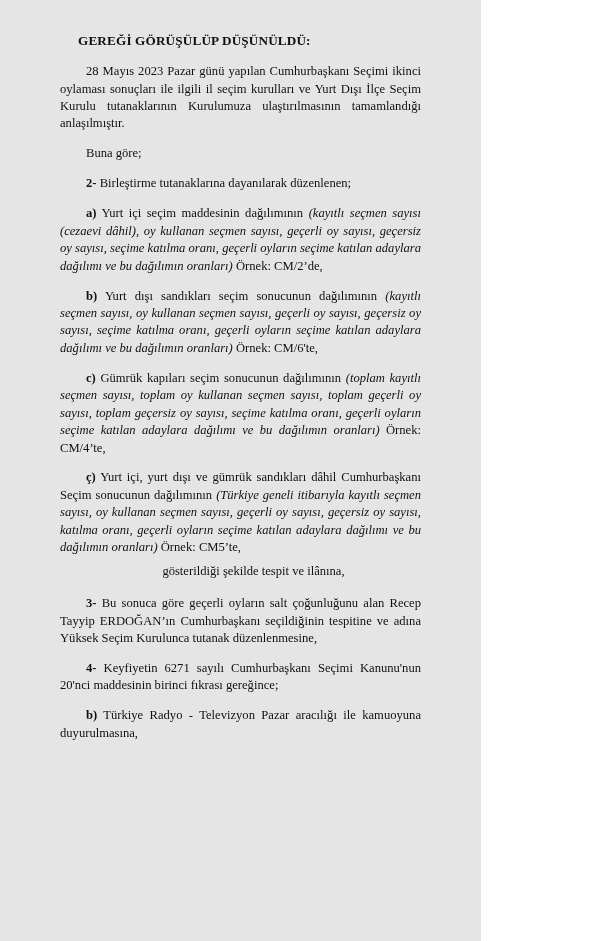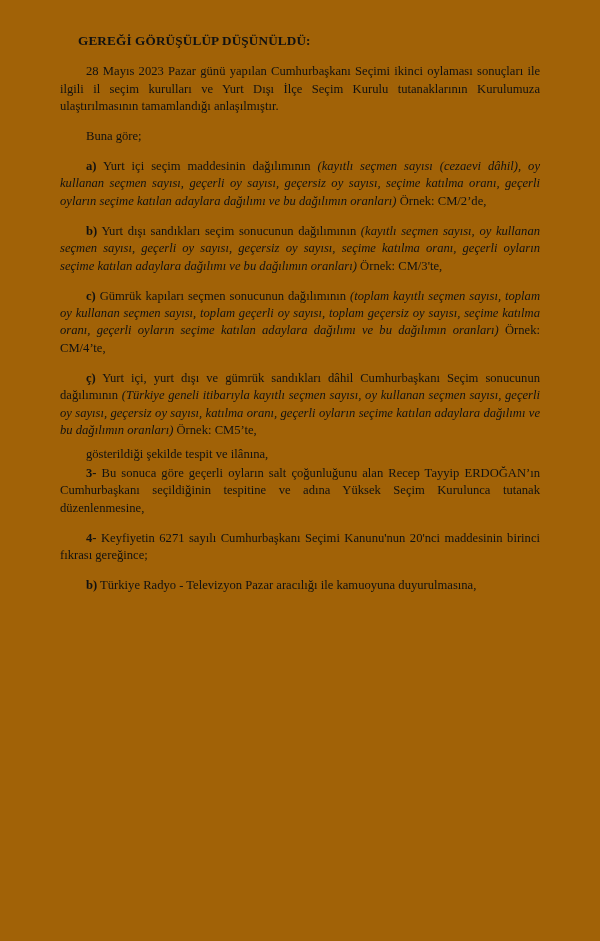--- a/index.html
+++ b/index.html
@@ -17,9 +17,9 @@
   }
   .page {
     position: relative;
-    width: 600px;
+    width: 481px;
     height: 941px;
-    background: #a16207;
+    background: #e5e5e5;
     box-sizing: border-box;
     padding: 32px 60px 16px 60px;
   }

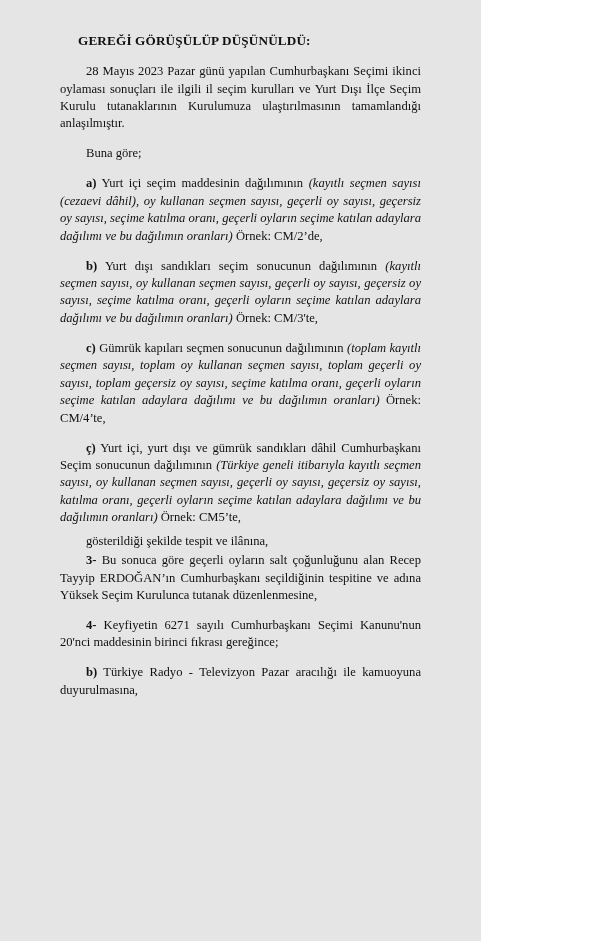--- a/index.html
+++ b/index.html
@@ -69,6 +69,7 @@
   <p class="para">Buna göre;</p>
 
 
+  <p class="para"><span class="lbl">2-</span><span> Birleştirme tutanaklarına dayanılarak düzenlenen;</span></p>
 
   <p class="para"><span class="lbl">a)</span><span> Yurt içi seçim maddesinin dağılımının </span><span class="it">(kayıtlı seçmen sayısı (cezaevi dâhil), oy kullanan seçmen sayısı, geçerli oy sayısı, geçersiz oy sayısı, seçime katılma oranı, geçerli oyların seçime katılan adaylara dağılımı ve bu dağılımın oranları)</span><span> Örnek: CM/2’de,</span></p>
 

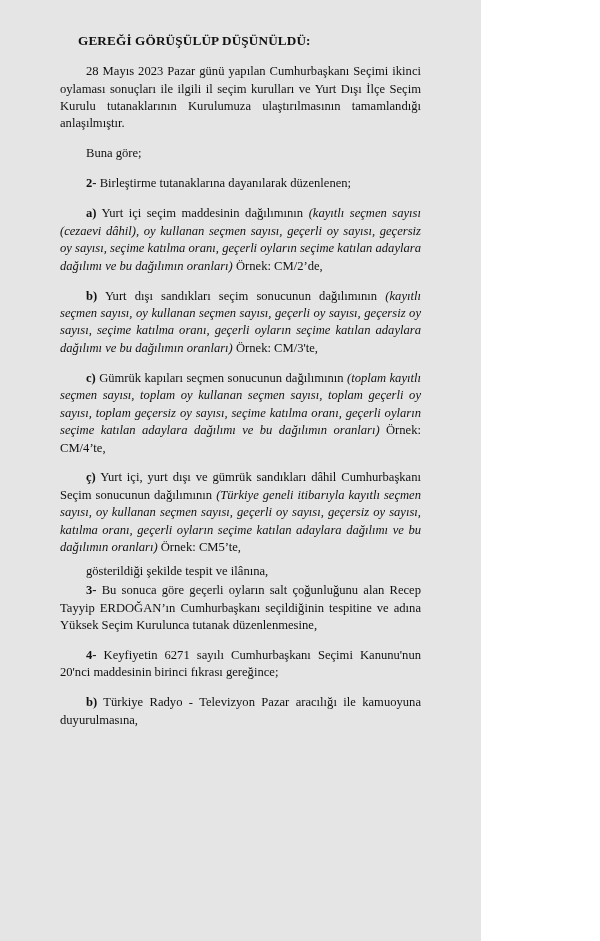--- a/index.html
+++ b/index.html
@@ -73,7 +73,7 @@
 
   <p class="para"><span class="lbl">a)</span><span> Yurt içi seçim maddesinin dağılımının </span><span class="it">(kayıtlı seçmen sayısı (cezaevi dâhil), oy kullanan seçmen sayısı, geçerli oy sayısı, geçersiz oy sayısı, seçime katılma oranı, geçerli oyların seçime katılan adaylara dağılımı ve bu dağılımın oranları)</span><span> Örnek: CM/2’de,</span></p>
 
-  <p class="para"><span class="lbl">b)</span><span> Yurt dışı sandıkları seçim sonucunun dağılımının </span><span class="it">(kayıtlı seçmen sayısı, oy kullanan seçmen sayısı, geçerli oy sayısı, geçersiz oy sayısı, seçime katılma oranı, geçerli oyların seçime katılan adaylara dağılımı ve bu dağılımın oranları)</span><span> Örnek: CM/3'te,</span></p>
+  <p class="para"><span class="lbl">b)</span><span> Yurt dışı sandıkları seçim sonucunun dağılımının </span><span class="it">(kayıtlı seçmen sayısı, oy kullanan seçmen sayısı, geçerli oy sayısı, geçersiz oy sayısı, seçime katılma oranı, geçerli oyların seçime katılan adaylara dağılımı ve bu dağılımın oranları)</span><span> Örnek: CM/6'te,</span></p>
 
   <p class="para"><span class="lbl">c)</span><span> Gümrük kapıları seçmen sonucunun dağılımının </span><span class="it">(toplam kayıtlı seçmen sayısı, toplam oy kullanan seçmen sayısı, toplam geçerli oy sayısı, toplam geçersiz oy sayısı, seçime katılma oranı, geçerli oyların seçime katılan adaylara dağılımı ve bu dağılımın oranları)</span><span> Örnek: CM/4’te,</span></p>
 

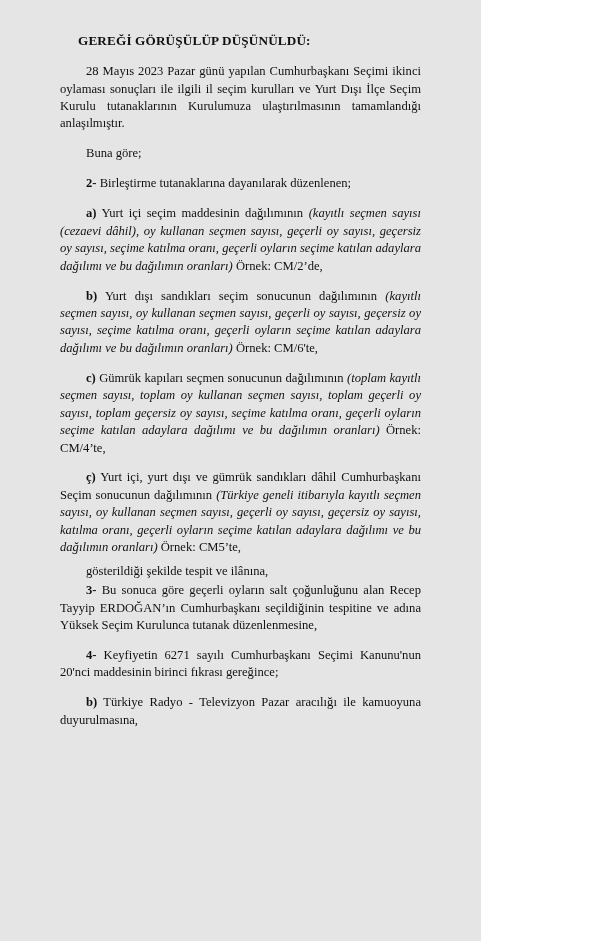--- a/index.html
+++ b/index.html
@@ -75,7 +75,7 @@
 
   <p class="para"><span class="lbl">b)</span><span> Yurt dışı sandıkları seçim sonucunun dağılımının </span><span class="it">(kayıtlı seçmen sayısı, oy kullanan seçmen sayısı, geçerli oy sayısı, geçersiz oy sayısı, seçime katılma oranı, geçerli oyların seçime katılan adaylara dağılımı ve bu dağılımın oranları)</span><span> Örnek: CM/6'te,</span></p>
 
-  <p class="para"><span class="lbl">c)</span><span> Gümrük kapıları seçmen sonucunun dağılımının </span><span class="it">(toplam kayıtlı seçmen sayısı, toplam oy kullanan seçmen sayısı, toplam geçerli oy sayısı, toplam geçersiz oy sayısı, seçime katılma oranı, geçerli oyların seçime katılan adaylara dağılımı ve bu dağılımın oranları)</span><span> Örnek: CM/4’te,</span></p>
+  <p class="para"><span class="lbl">c)</span><span> Gümrük kapıları seçim sonucunun dağılımının </span><span class="it">(toplam kayıtlı seçmen sayısı, toplam oy kullanan seçmen sayısı, toplam geçerli oy sayısı, toplam geçersiz oy sayısı, seçime katılma oranı, geçerli oyların seçime katılan adaylara dağılımı ve bu dağılımın oranları)</span><span> Örnek: CM/4’te,</span></p>
 
   <p class="para tight"><span class="lbl">ç)</span><span> Yurt içi, yurt dışı ve gümrük sandıkları dâhil Cumhurbaşkanı Seçim sonucunun dağılımının </span><span class="it">(Türkiye geneli itibarıyla kayıtlı seçmen sayısı, oy kullanan seçmen sayısı, geçerli oy sayısı, geçersiz oy sayısı, katılma oranı, geçerli oyların seçime katılan adaylara dağılımı ve bu dağılımın oranları)</span><span> Örnek: CM5’te,</span></p>
 

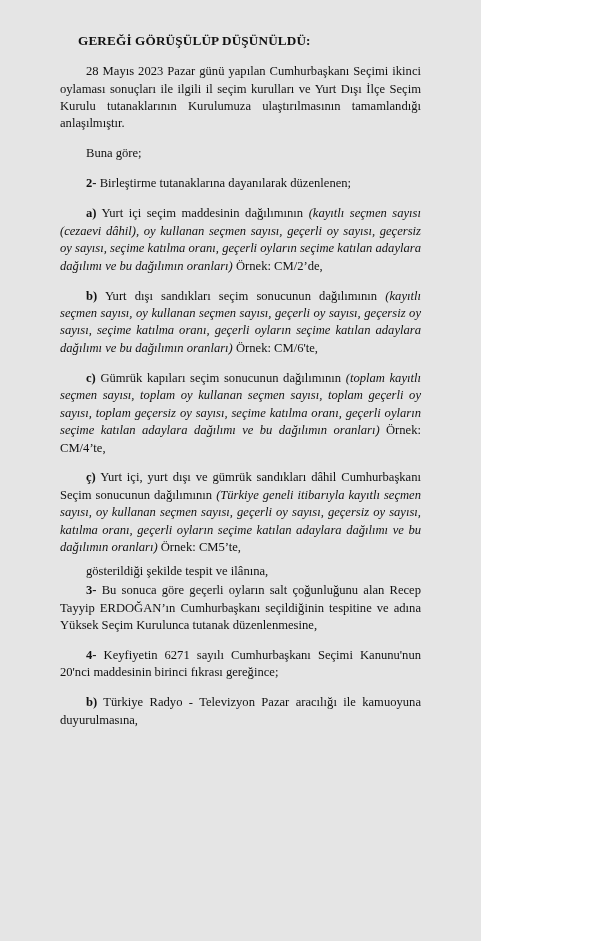--- a/index.html
+++ b/index.html
@@ -44,10 +44,10 @@
     margin-bottom: 16px;
   }
   p.para-plain {
-    margin: -10px 0 2px 0;
+    margin: -10px 0 15px 0;
     font-size: 12.6px;
     line-height: 1.385;
-    text-align: left;
+    text-align: center;
     text-indent: 26px;
   }
   .lbl {

